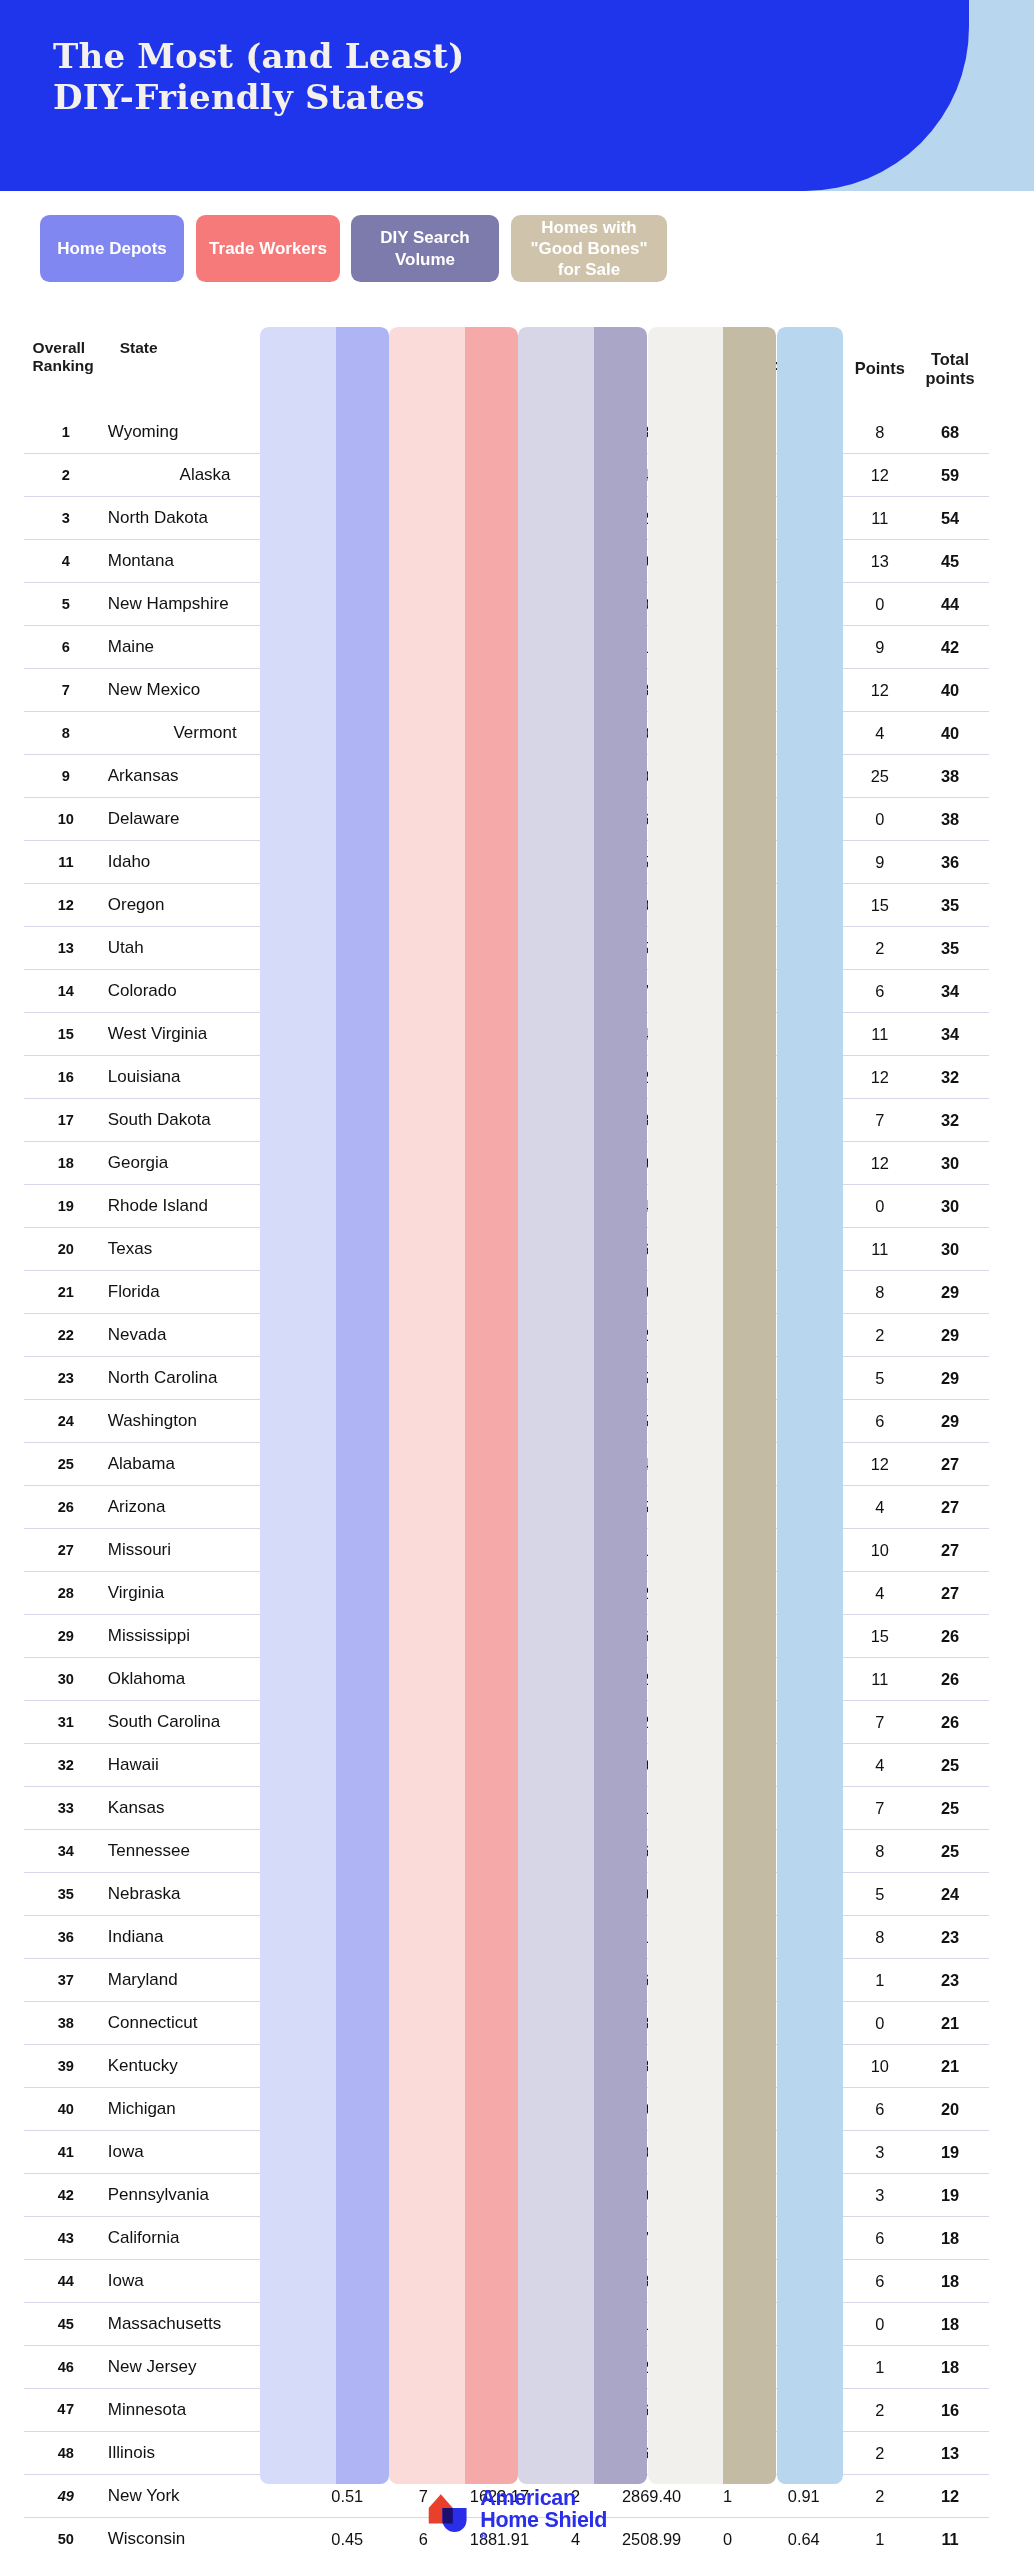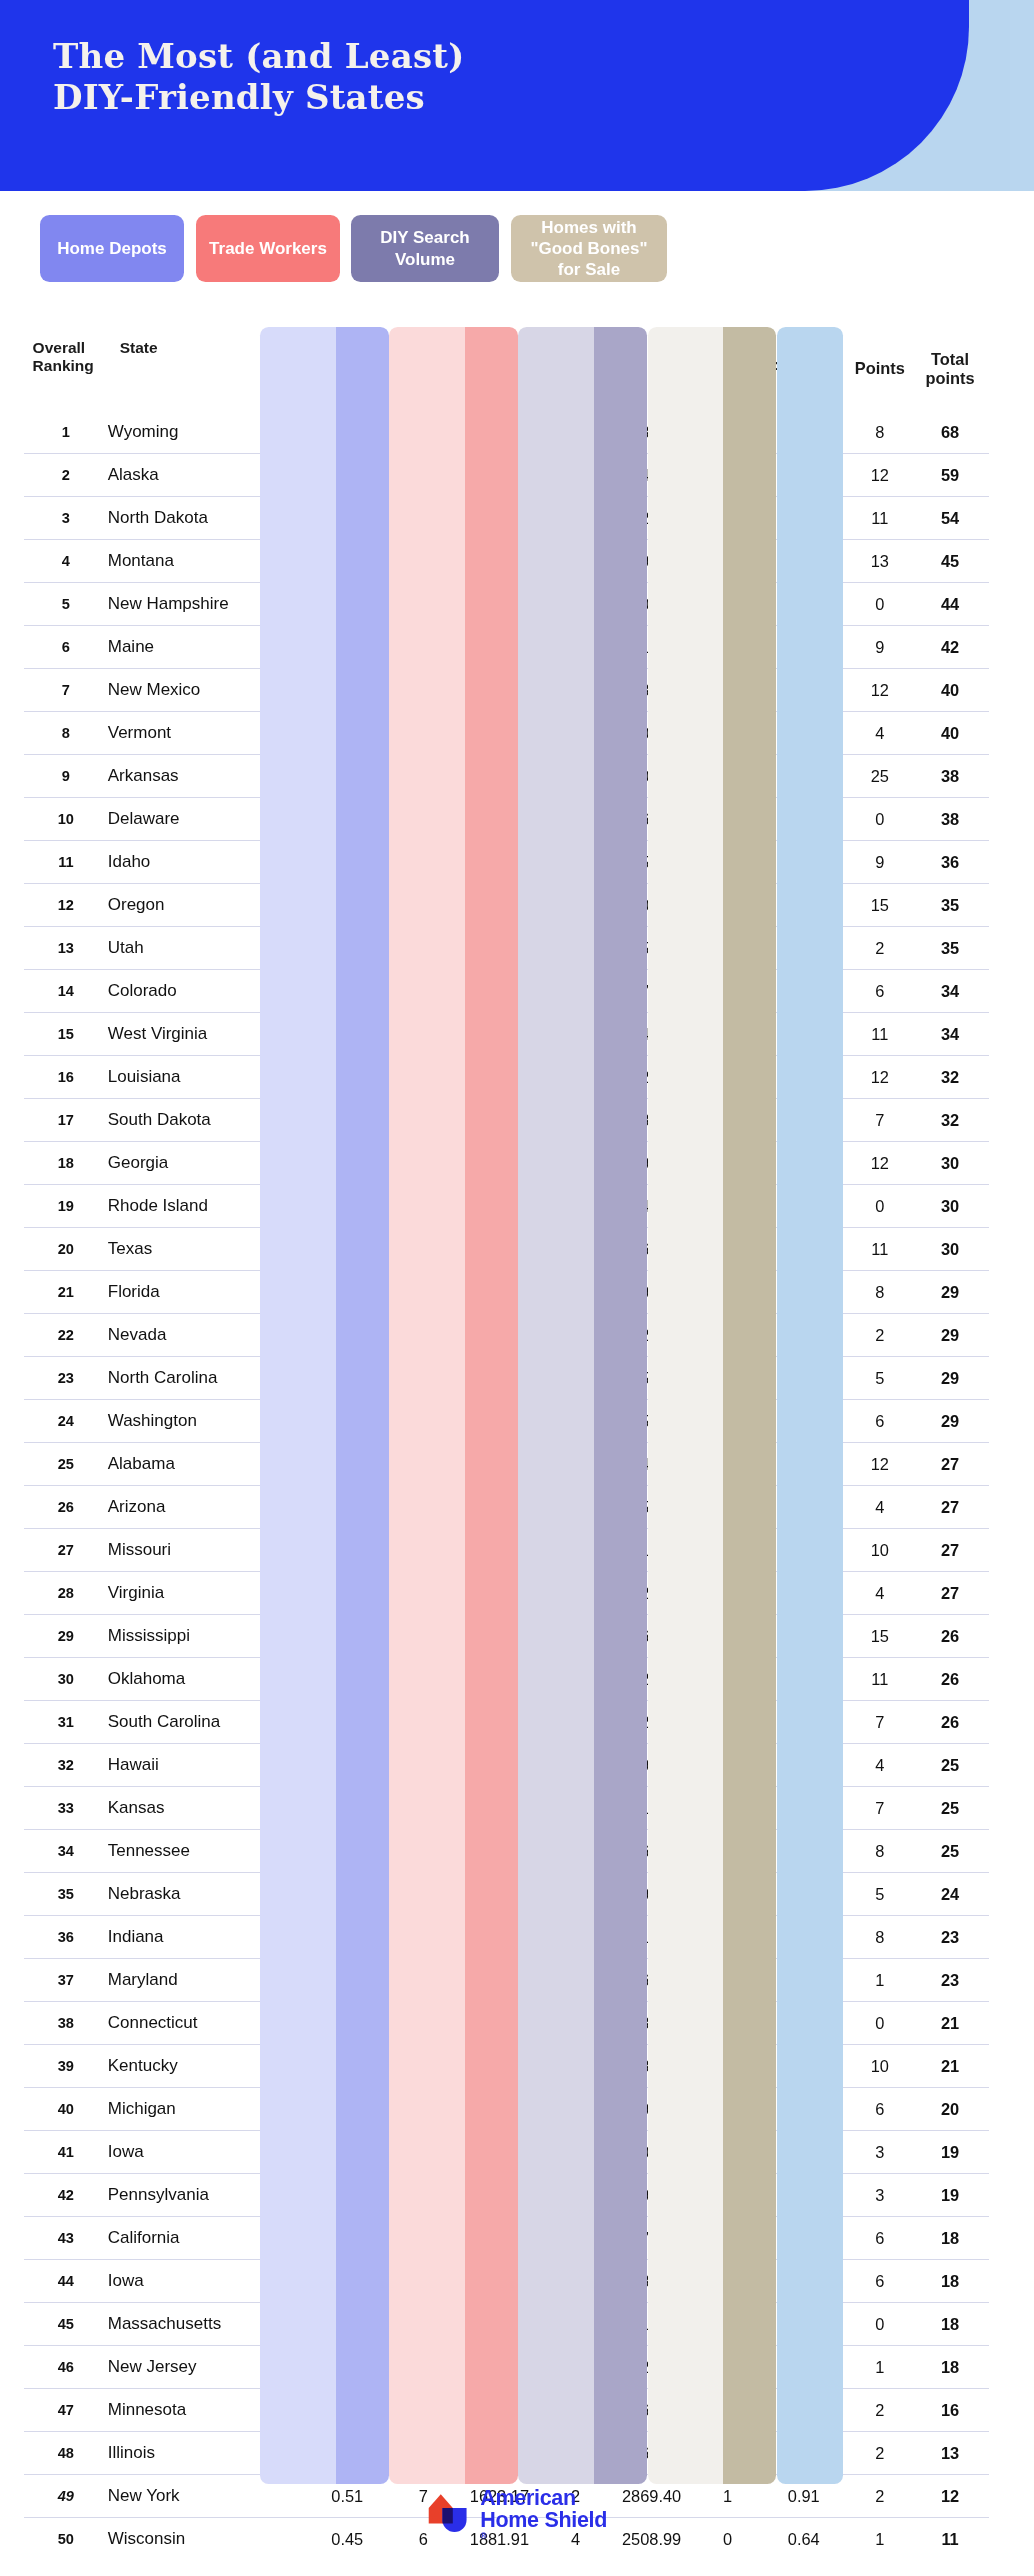--- a/index.html
+++ b/index.html
@@ -269,7 +269,7 @@
           </tr>
           <tr style="border-top: 0.9px solid rgb(214, 216, 234);">
             <td class="rank" style="border-top: 0.9px solid rgb(214, 216, 234);">2</td>
-            <td class="state" style="border-top: 0.9px solid rgb(214, 216, 234);">Alaska</td>
+            <td class="state" style="border-top: 0.9px solid rgb(214, 216, 234); text-align: center;">Alaska</td>
             <td>0.95</td>
             <td>15</td>
             <td>2848.14</td>

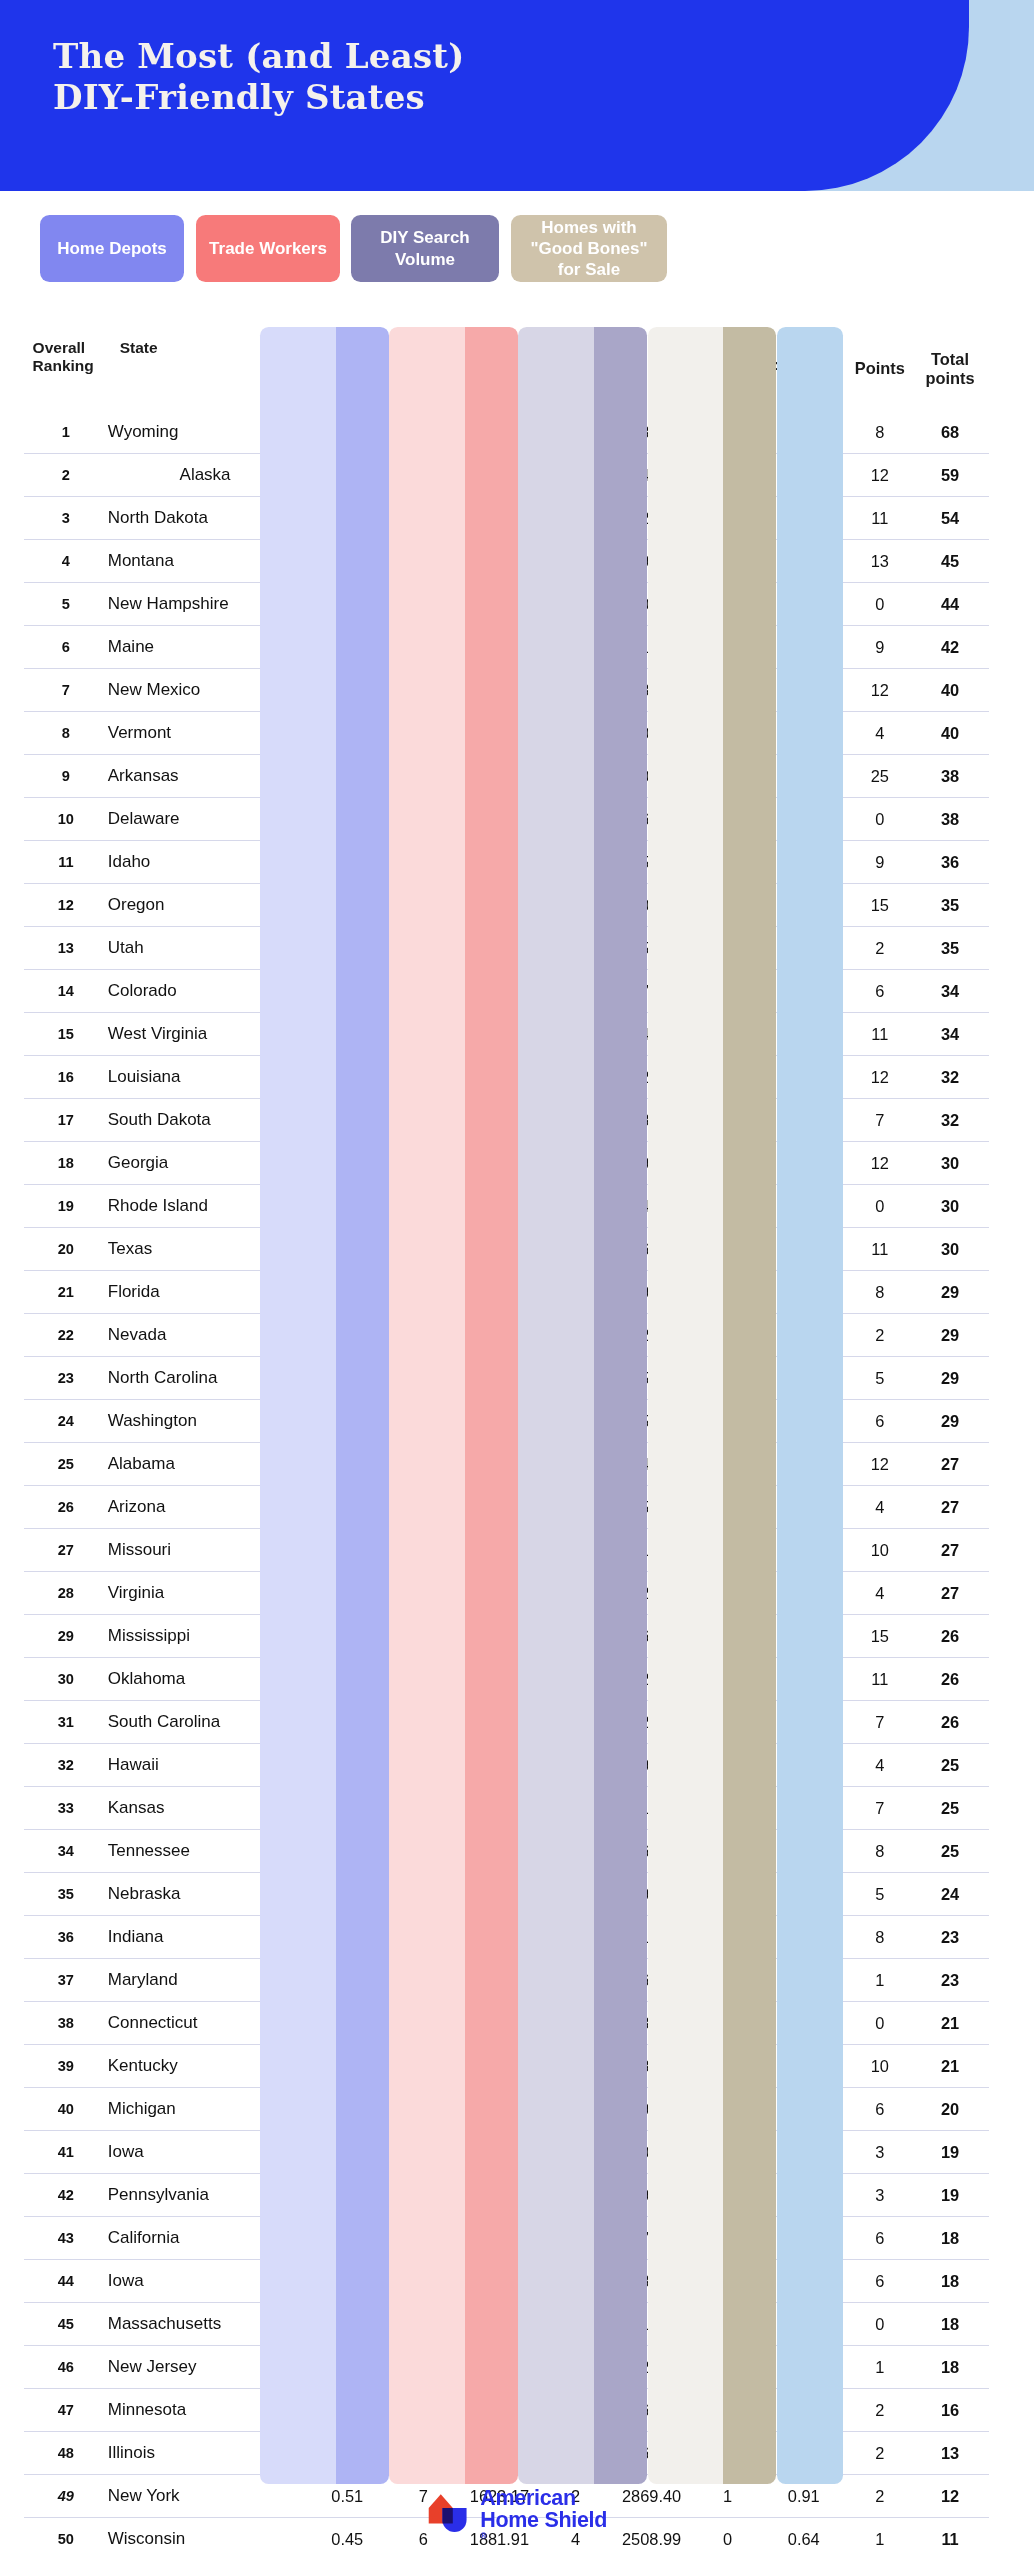--- a/index.html
+++ b/index.html
@@ -347,7 +347,7 @@
           </tr>
           <tr style="border-top: 0.9px solid rgb(214, 216, 234);">
             <td class="rank" style="border-top: 0.9px solid rgb(214, 216, 234);">8</td>
-            <td class="state" style="border-top: 0.9px solid rgb(214, 216, 234);">Vermont</td>
+            <td class="state" style="border-top: 0.9px solid rgb(214, 216, 234); text-align: center;">Vermont</td>
             <td>0.46</td>
             <td>6</td>
             <td>2180.44</td>

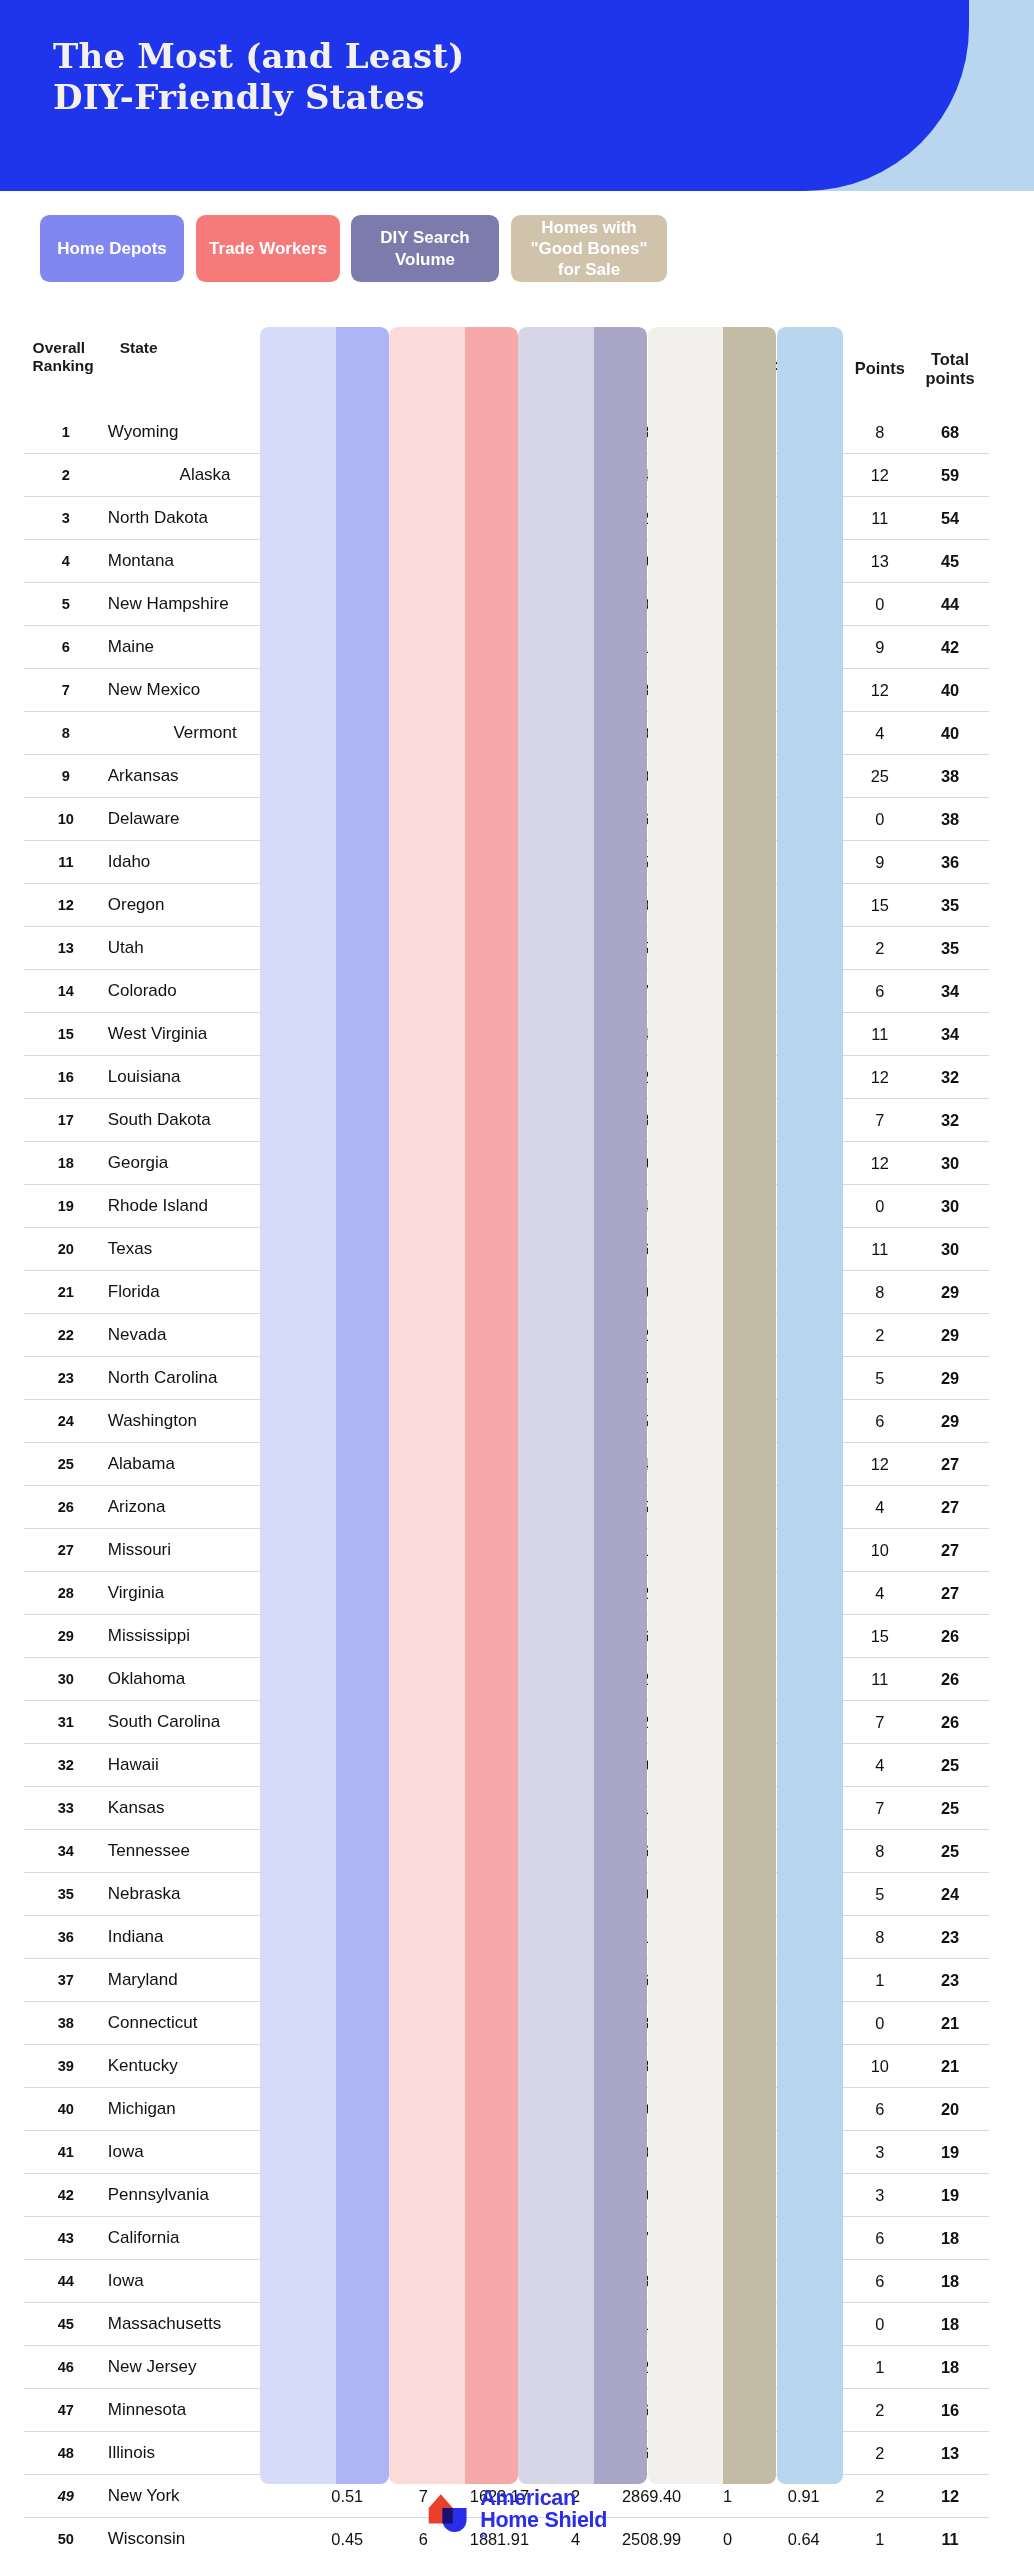--- a/index.html
+++ b/index.html
@@ -853,7 +853,7 @@
             <td class="total">18</td>
           </tr>
           <tr style="border-top: 0.9px solid rgb(214, 216, 234);">
-            <td class="rank" style="border-top: 0.9px solid rgb(214, 216, 234);">47</td>
+            <td class="rank" style="border-top: 0.9px solid rgb(214, 216, 234); font-family: Liberation Mono, monospace;">47</td>
             <td class="state" style="border-top: 0.9px solid rgb(214, 216, 234);">Minnesota</td>
             <td>0.57</td>
             <td>8</td>

